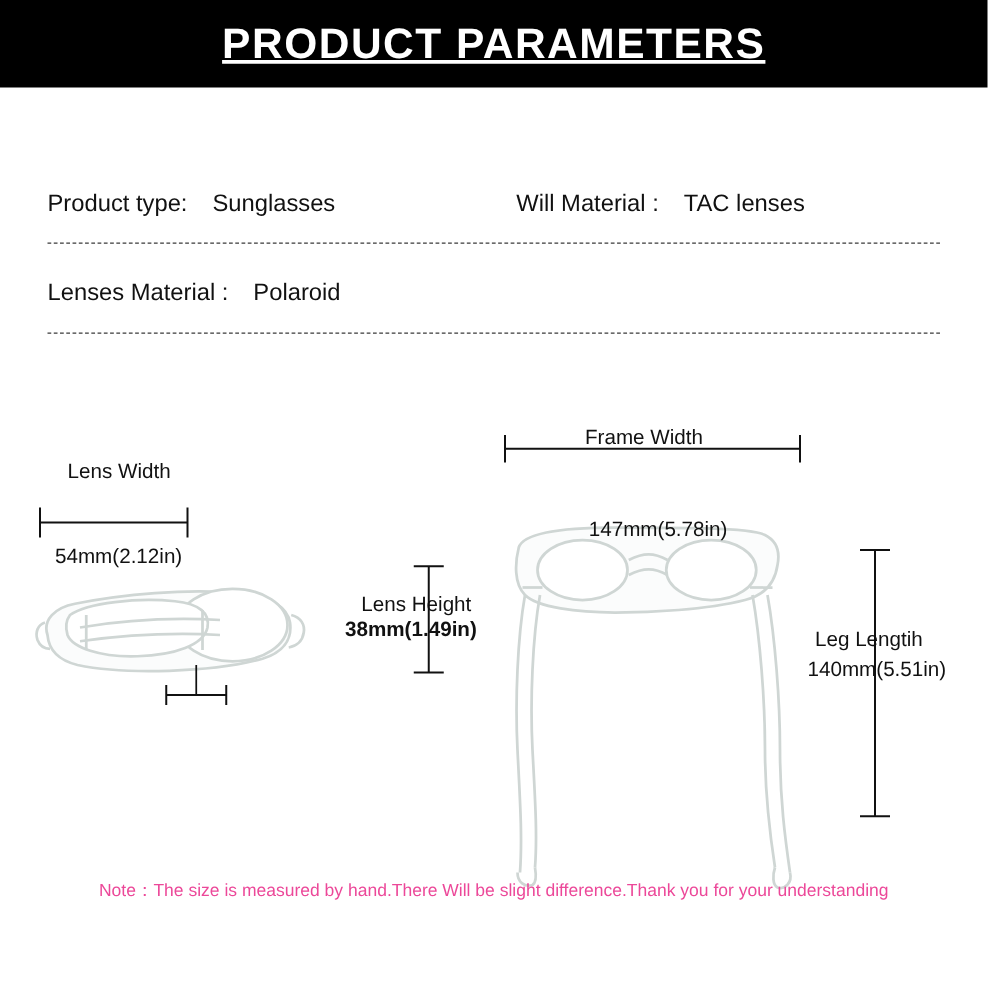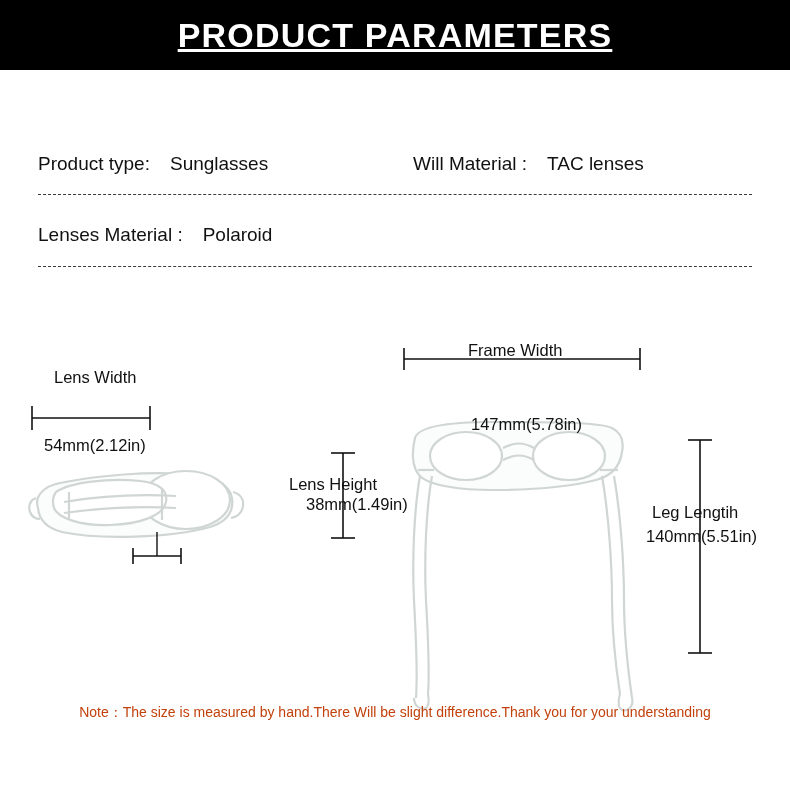--- a/index.html
+++ b/index.html
@@ -248,7 +248,7 @@
 
 
   <div class="dim-text" style="left:289px; top:204px;">Lens Height</div>
-  <div class="dim-text" style="left:306px; top:224px;">38mm(1.49in)</div>
+  <div class="dim-text" style="left:276px; top:224px;font-weight:bold;">38mm(1.49in)</div>
 
   <div class="dim-text" style="left:468px; top:70px;">Frame Width</div>
   <div class="dim-text" style="left:471px; top:100px;margin-top:44px;">147mm(5.78in)</div>

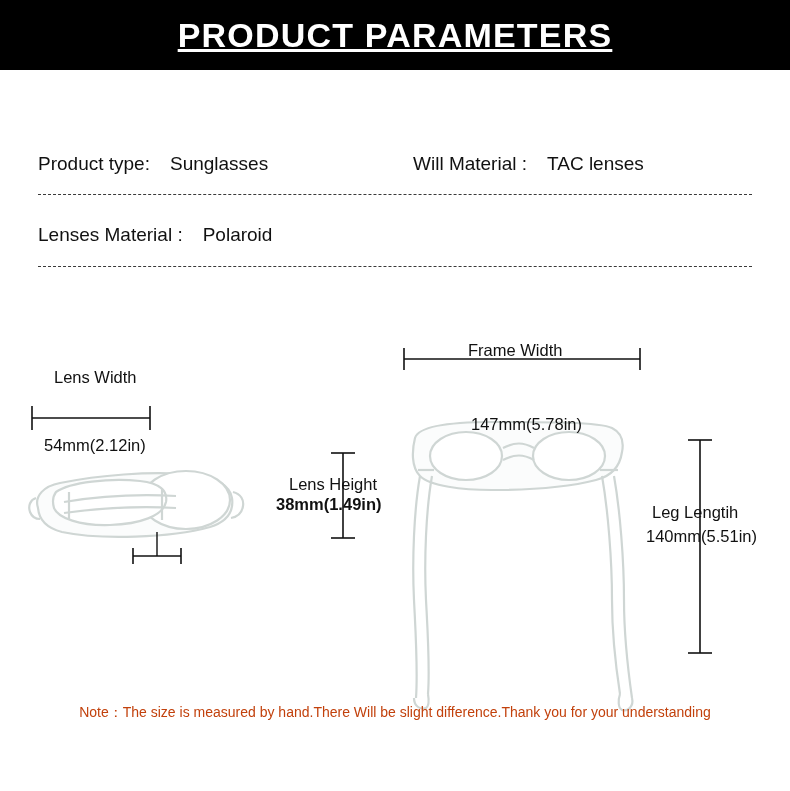--- a/index.html
+++ b/index.html
@@ -110,7 +110,7 @@
     width: 790px;
     text-align: center;
     font-size: 14px;
-    color: #c2410c;
+    color: #ec4899;
   }
 
   .bottom-strip {

